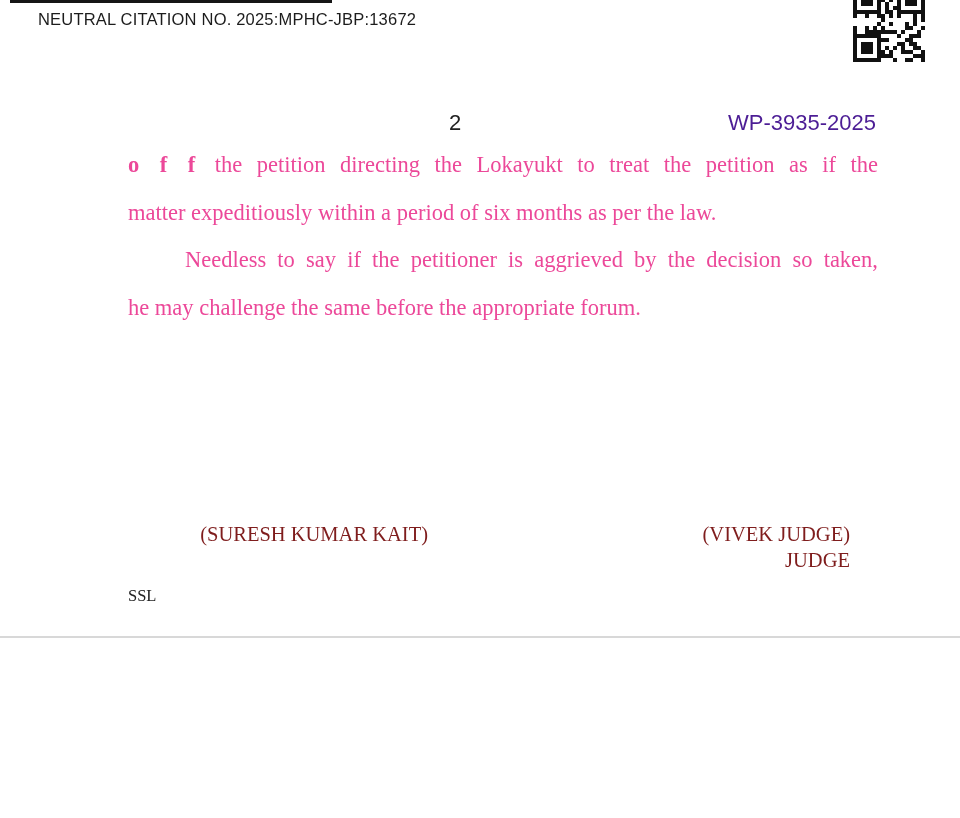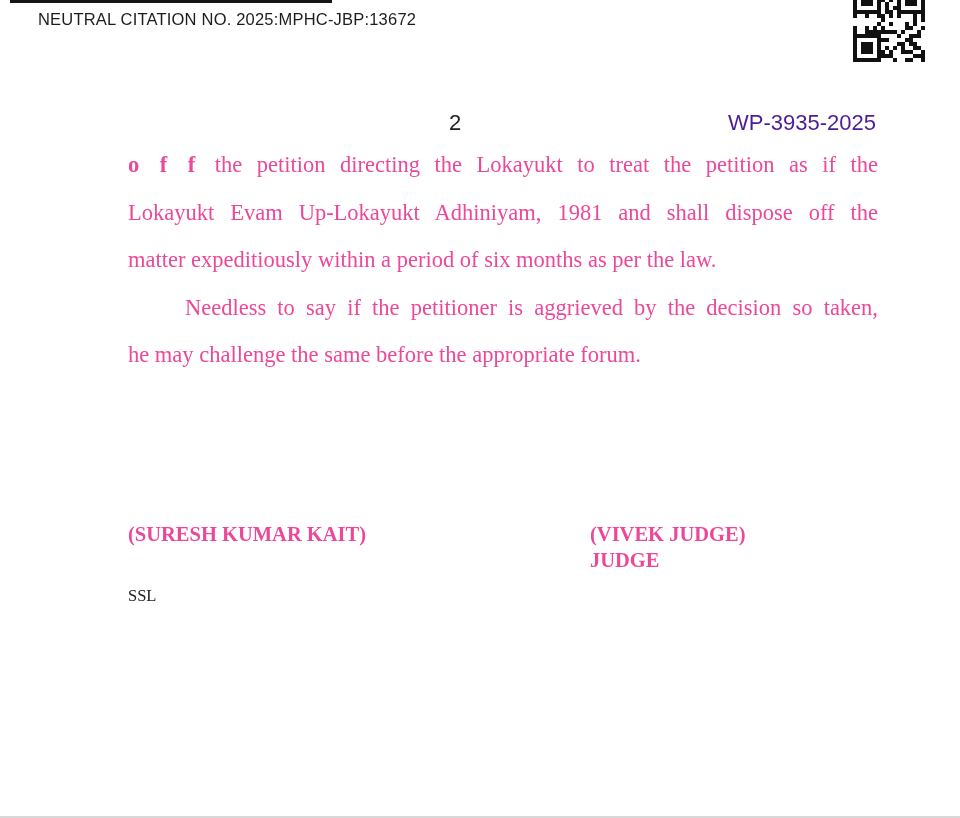--- a/index.html
+++ b/index.html
@@ -10,7 +10,7 @@
   #page {
     position: relative;
     width: 960px;
-    height: 818px;
+    height: 638px;
     background: #ffffff;
     overflow: hidden;
     font-family: "Liberation Serif", "DejaVu Serif", serif;

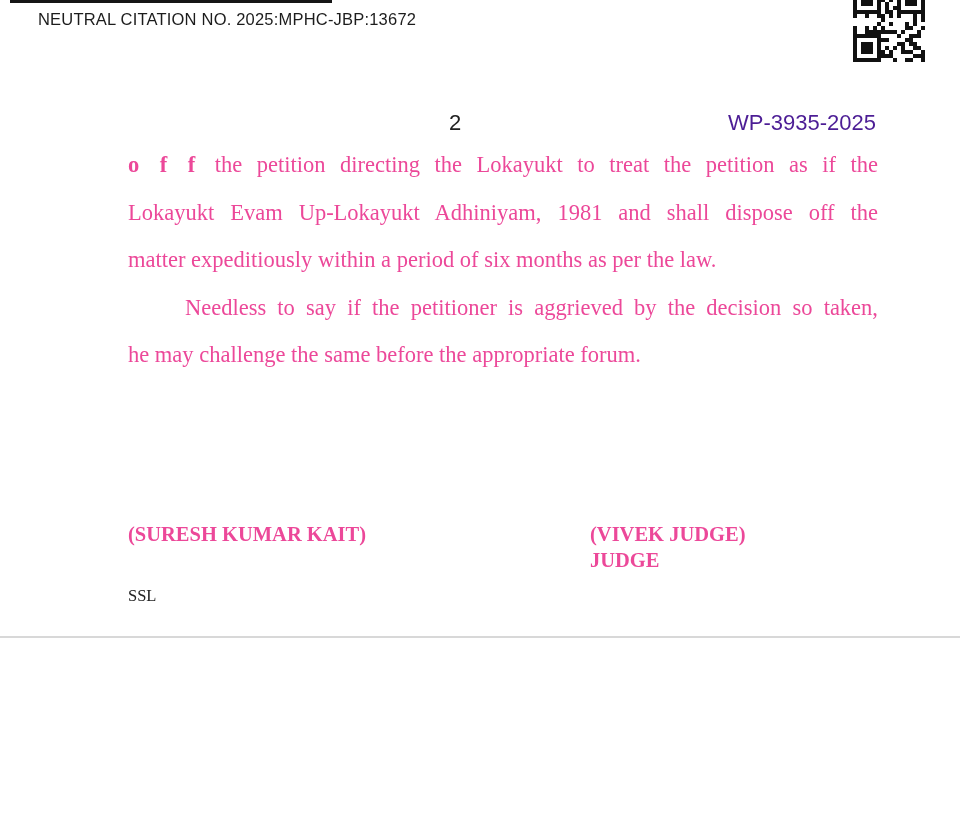--- a/index.html
+++ b/index.html
@@ -321,7 +321,6 @@
   <div class="doc-body" id="doc-body">
 
   <div class="doc-line"><span class="bold-prefix">o f f</span> the petition directing the Lokayukt to treat the petition as if the</div>
-      <div class="doc-line">Lokayukt Evam Up-Lokayukt Adhiniyam, 1981 and shall dispose off the</div>
       <div class="doc-line no-justify">matter expeditiously within a period of six months as per the law.</div>
       <div class="doc-line indent">Needless to say if the petitioner is aggrieved by the decision so taken,</div>
       <div class="doc-line no-justify">he may challenge the same before the appropriate forum.</div>

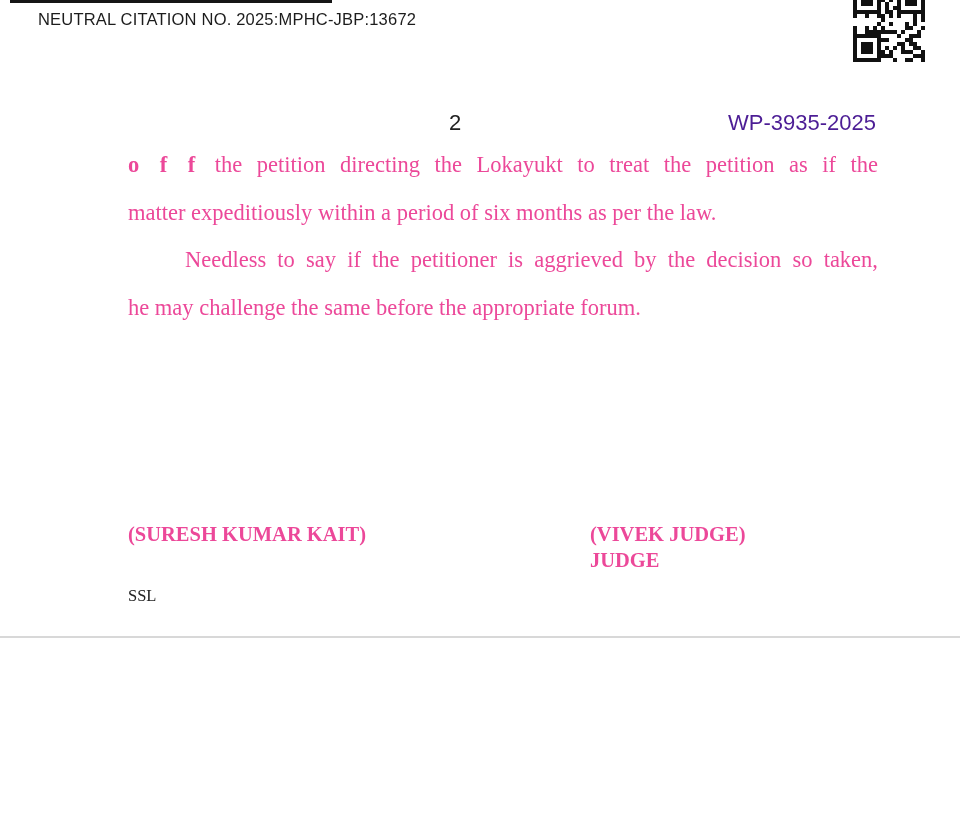--- a/index.html
+++ b/index.html
@@ -97,11 +97,11 @@
   .sig-block {
     position: absolute;
     top: 522px;
-    text-align: left;
-    font-weight: bold;
+    text-align: right;
+    font-weight: normal;
     font-size: 20.5px;
     line-height: 25.5px;
-    color: #ec4899;
+    color: #7f1d1d;
   }
   .sig-left  { left: 128px; width: 300px; }
   .sig-right { left: 590px; width: 260px; }

